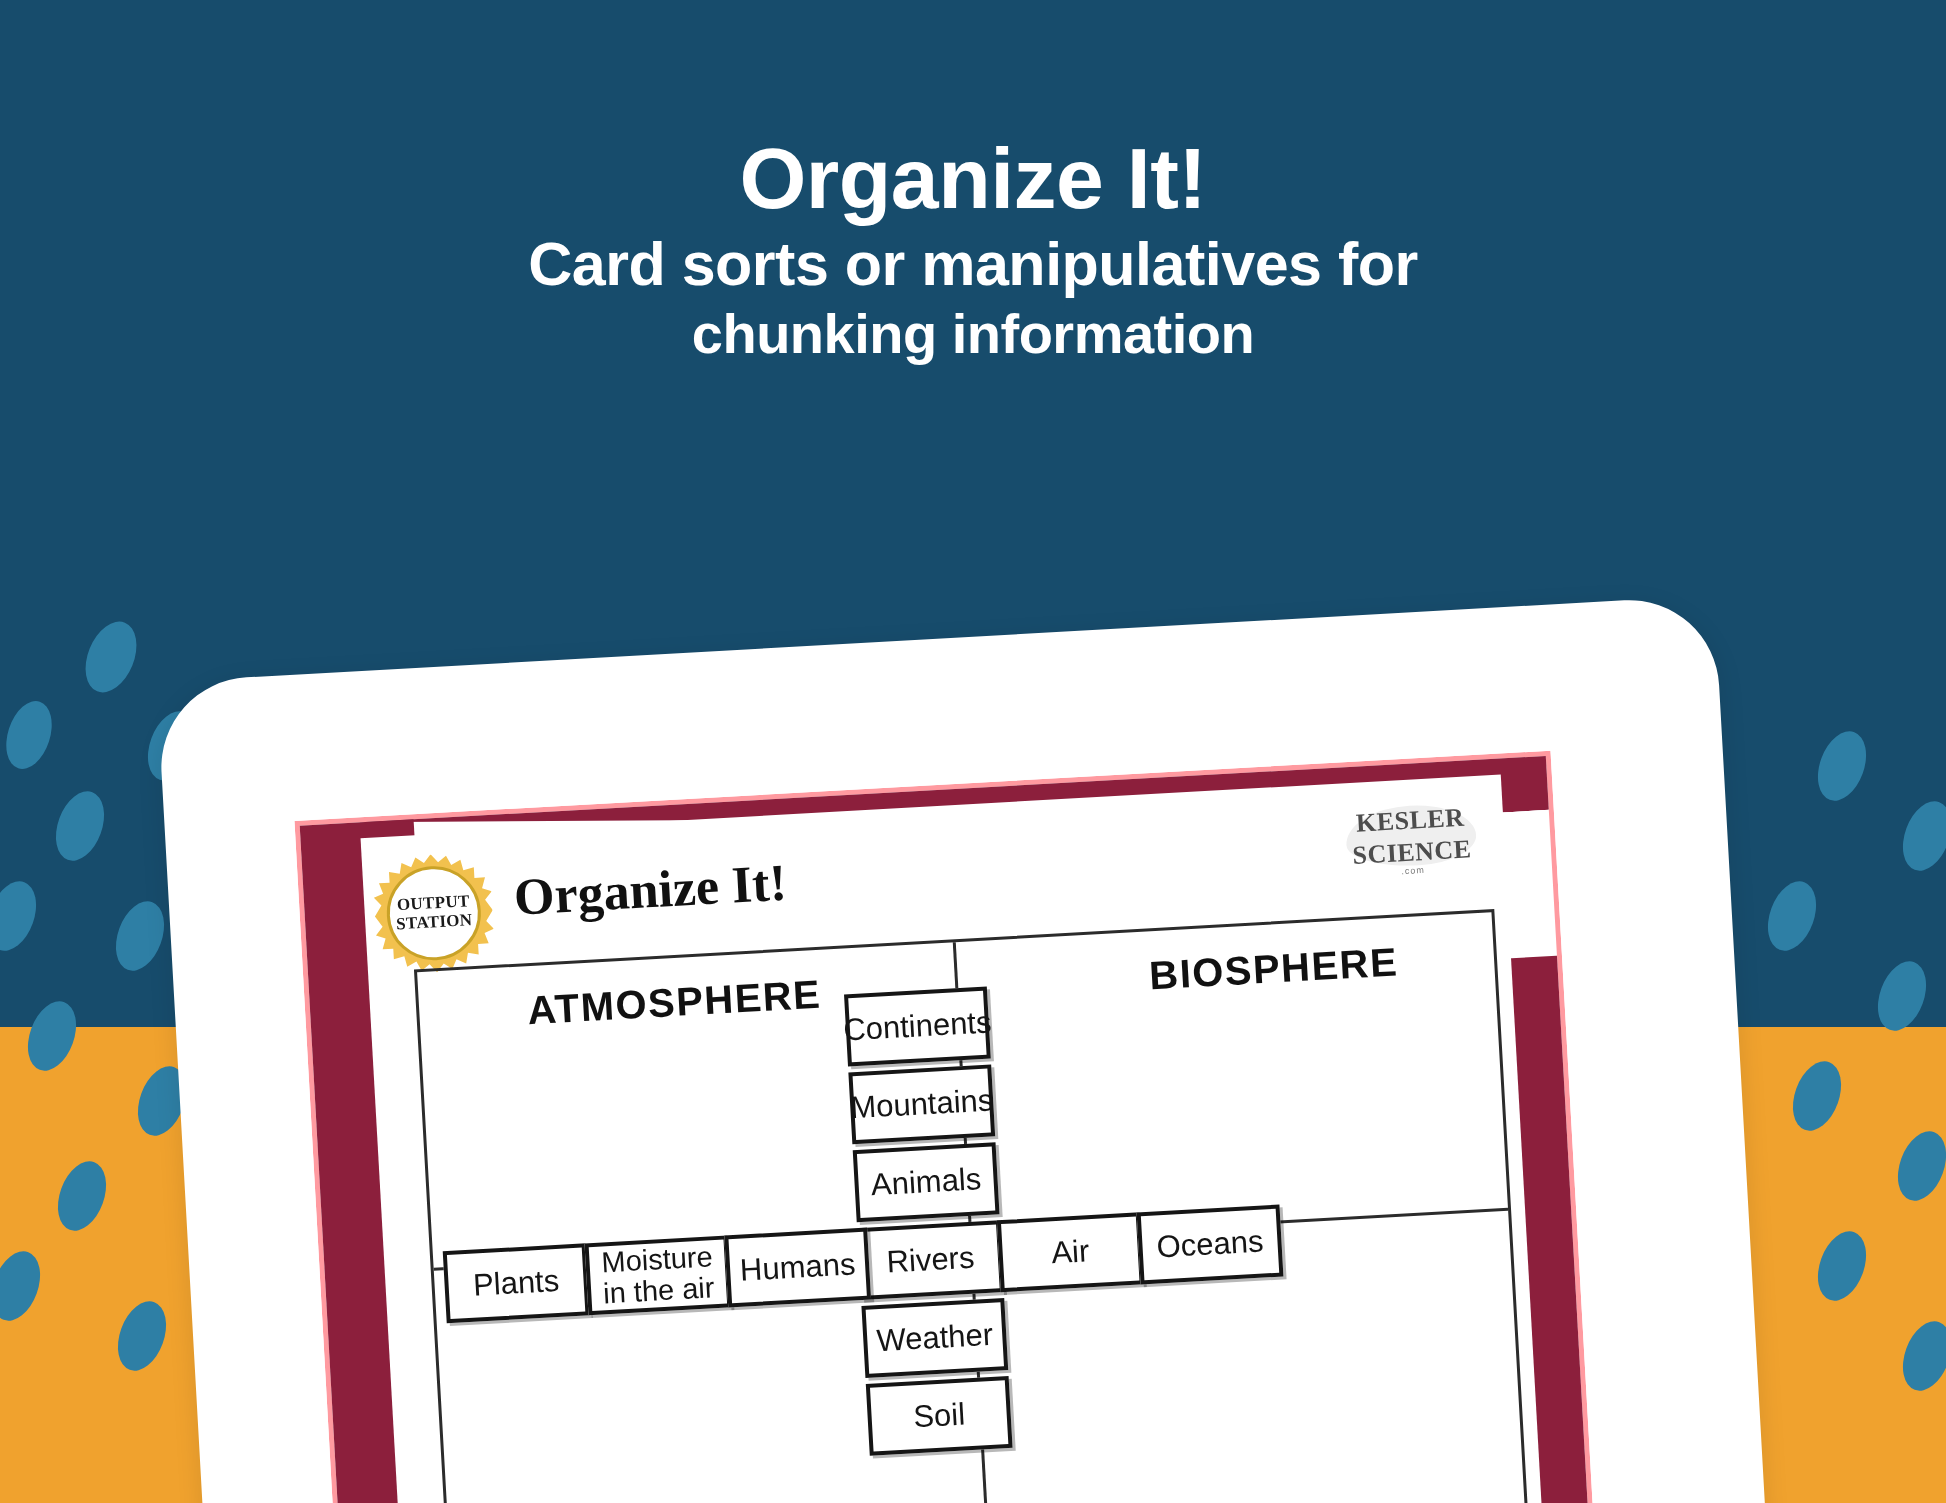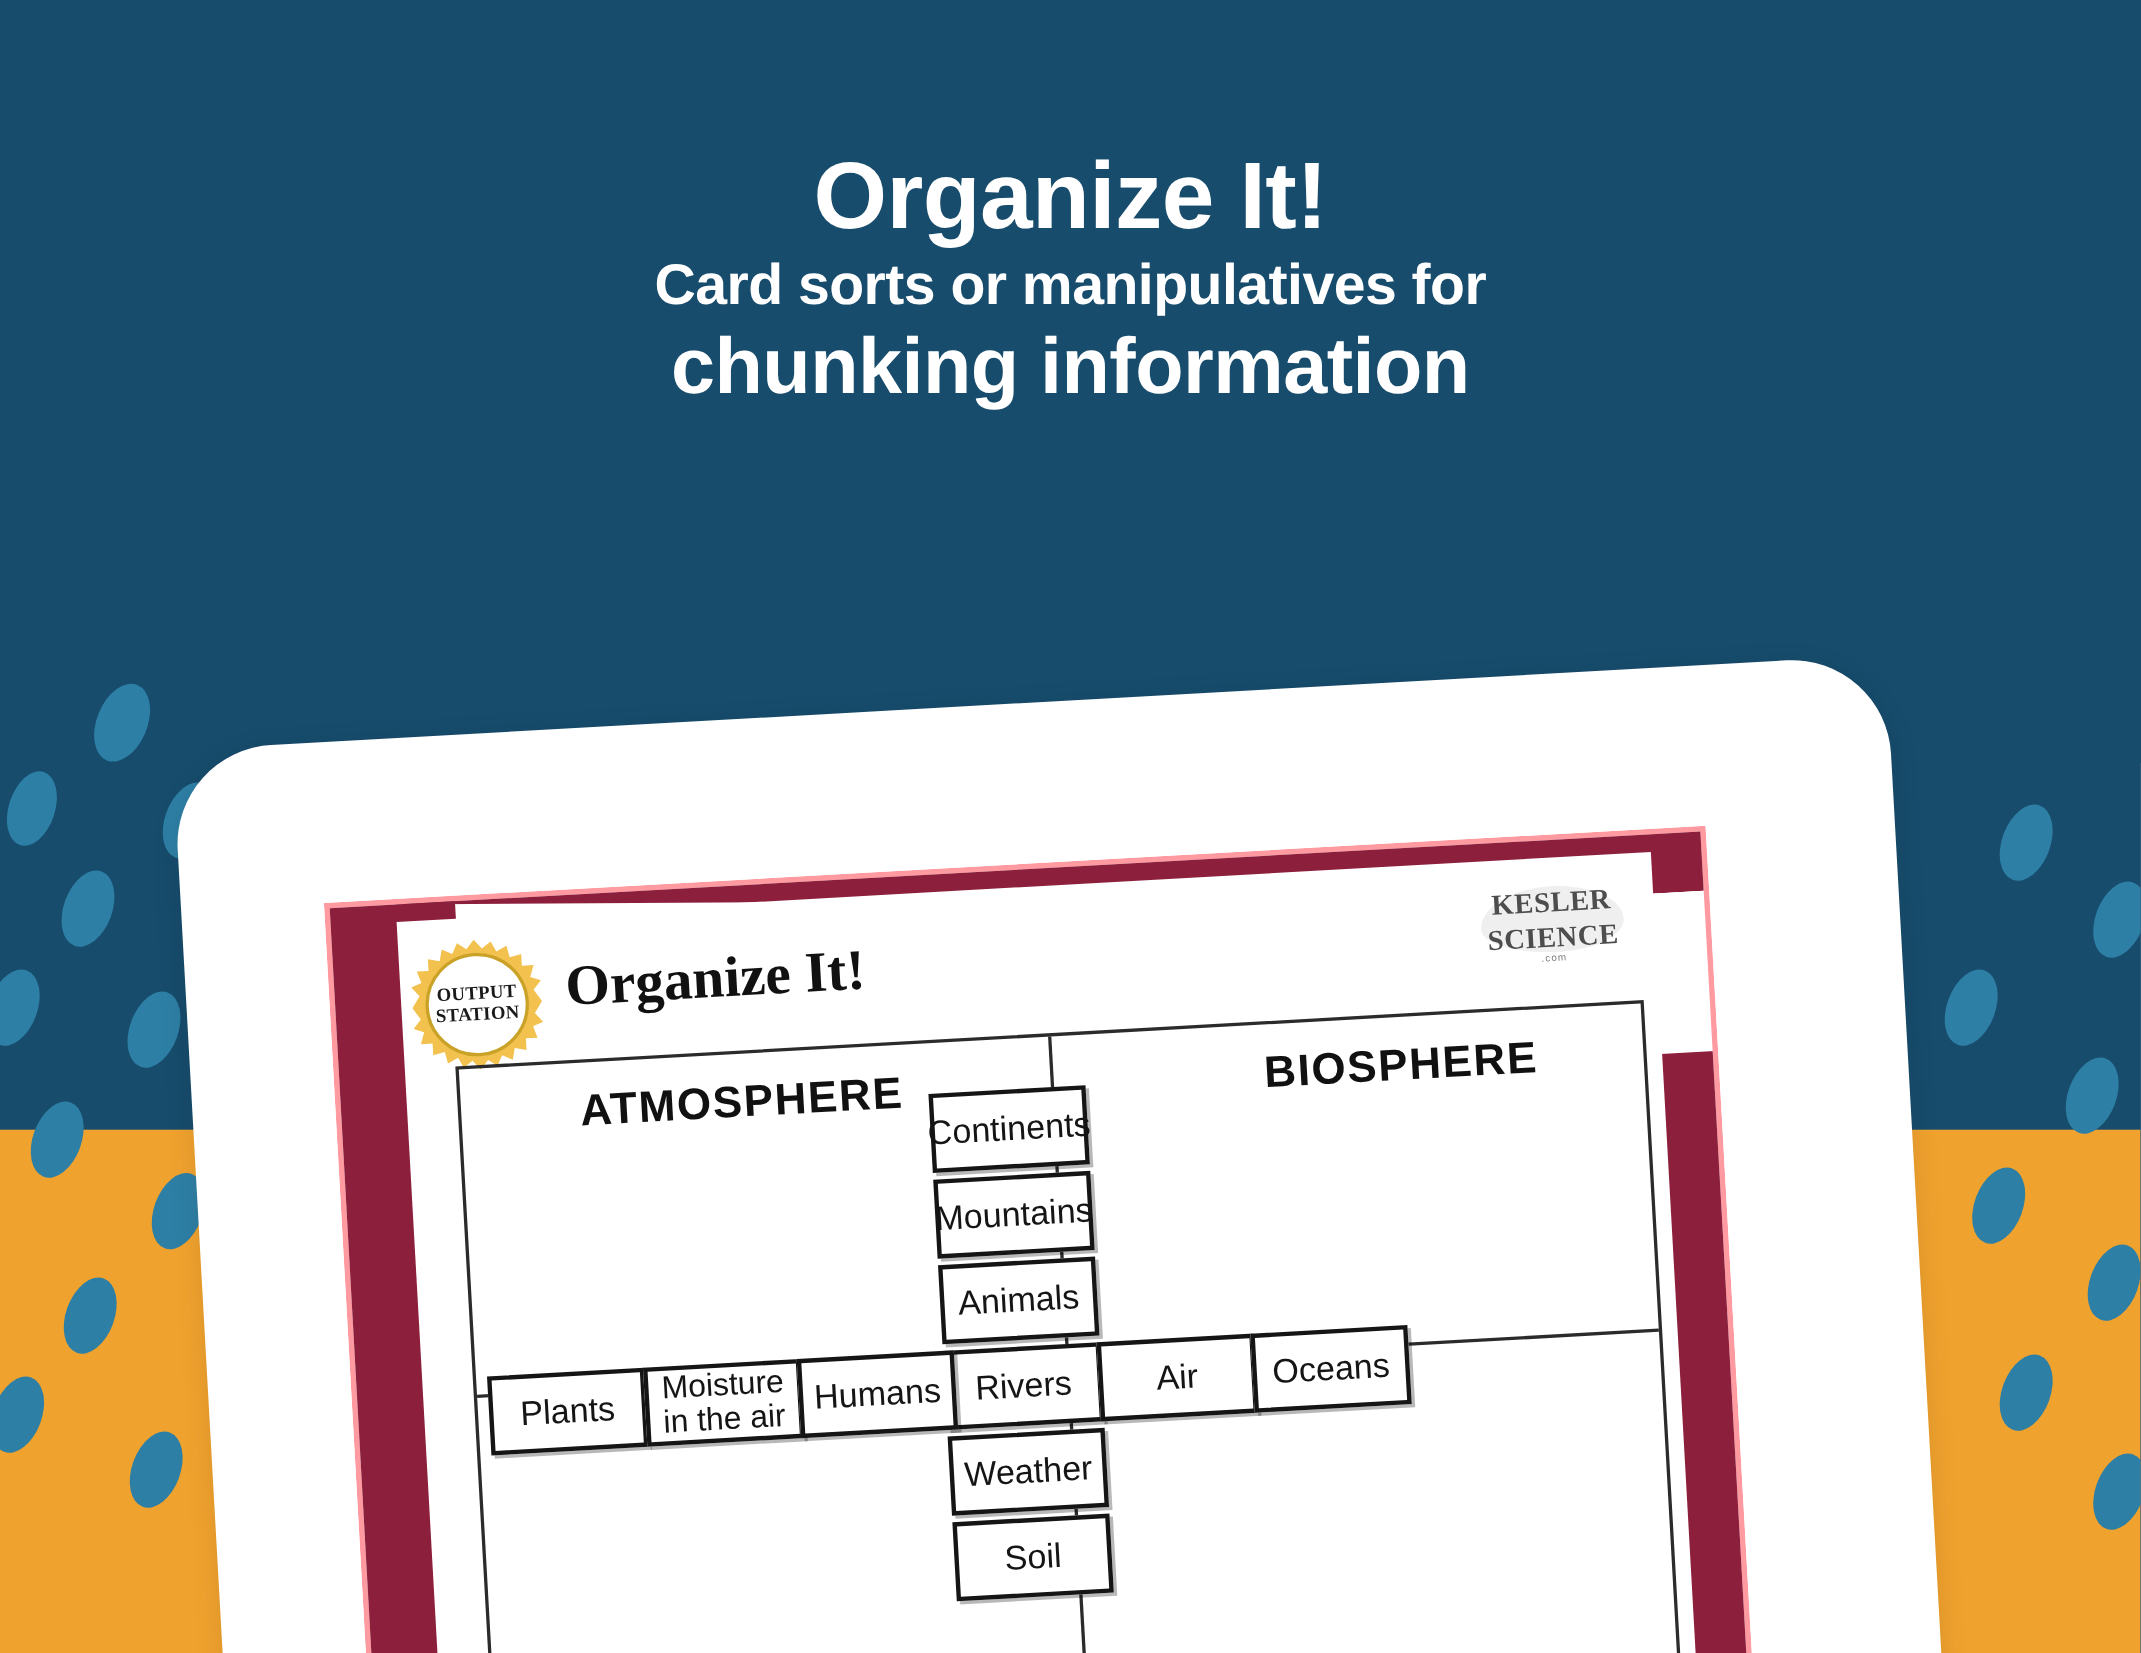--- a/index.html
+++ b/index.html
@@ -56,7 +56,7 @@
   }
   .heading .l2 {
     display: block;
-    font-size: 52px;
+    font-size: 61px;
   }
   .heading .l3 {
     display: block;

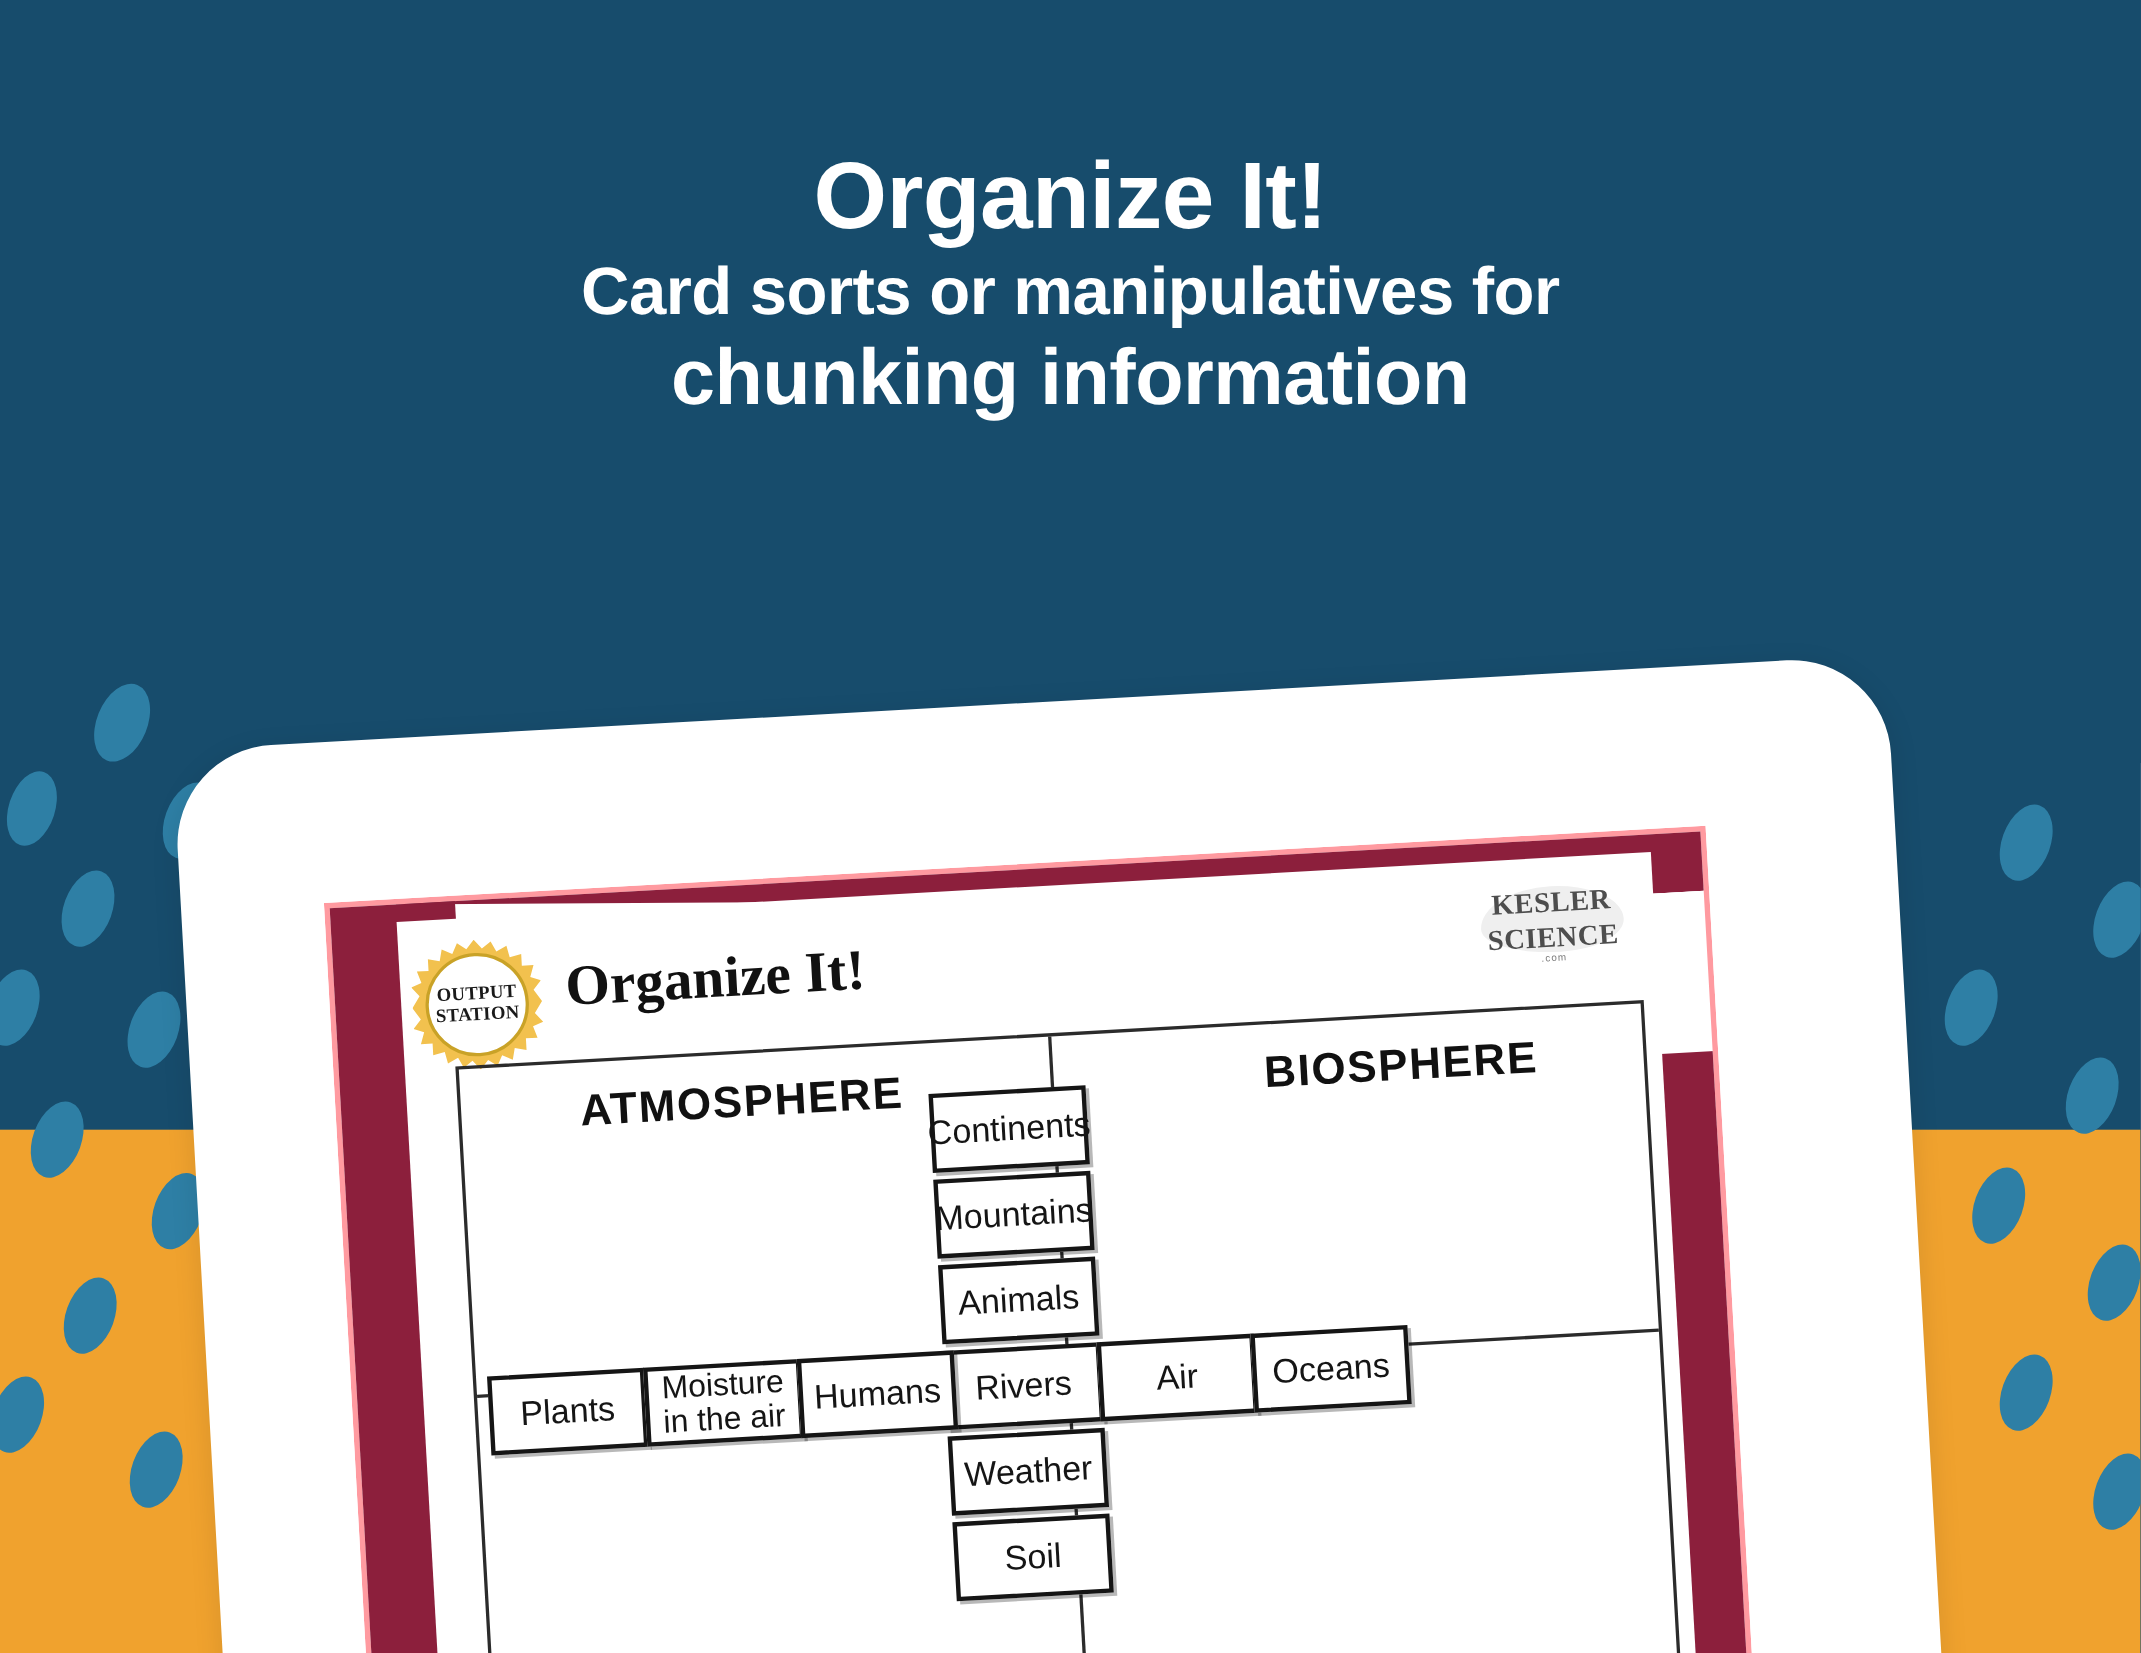--- a/index.html
+++ b/index.html
@@ -60,7 +60,7 @@
   }
   .heading .l3 {
     display: block;
-    font-size: 72px;
+    font-size: 56px;
   }
 
   

